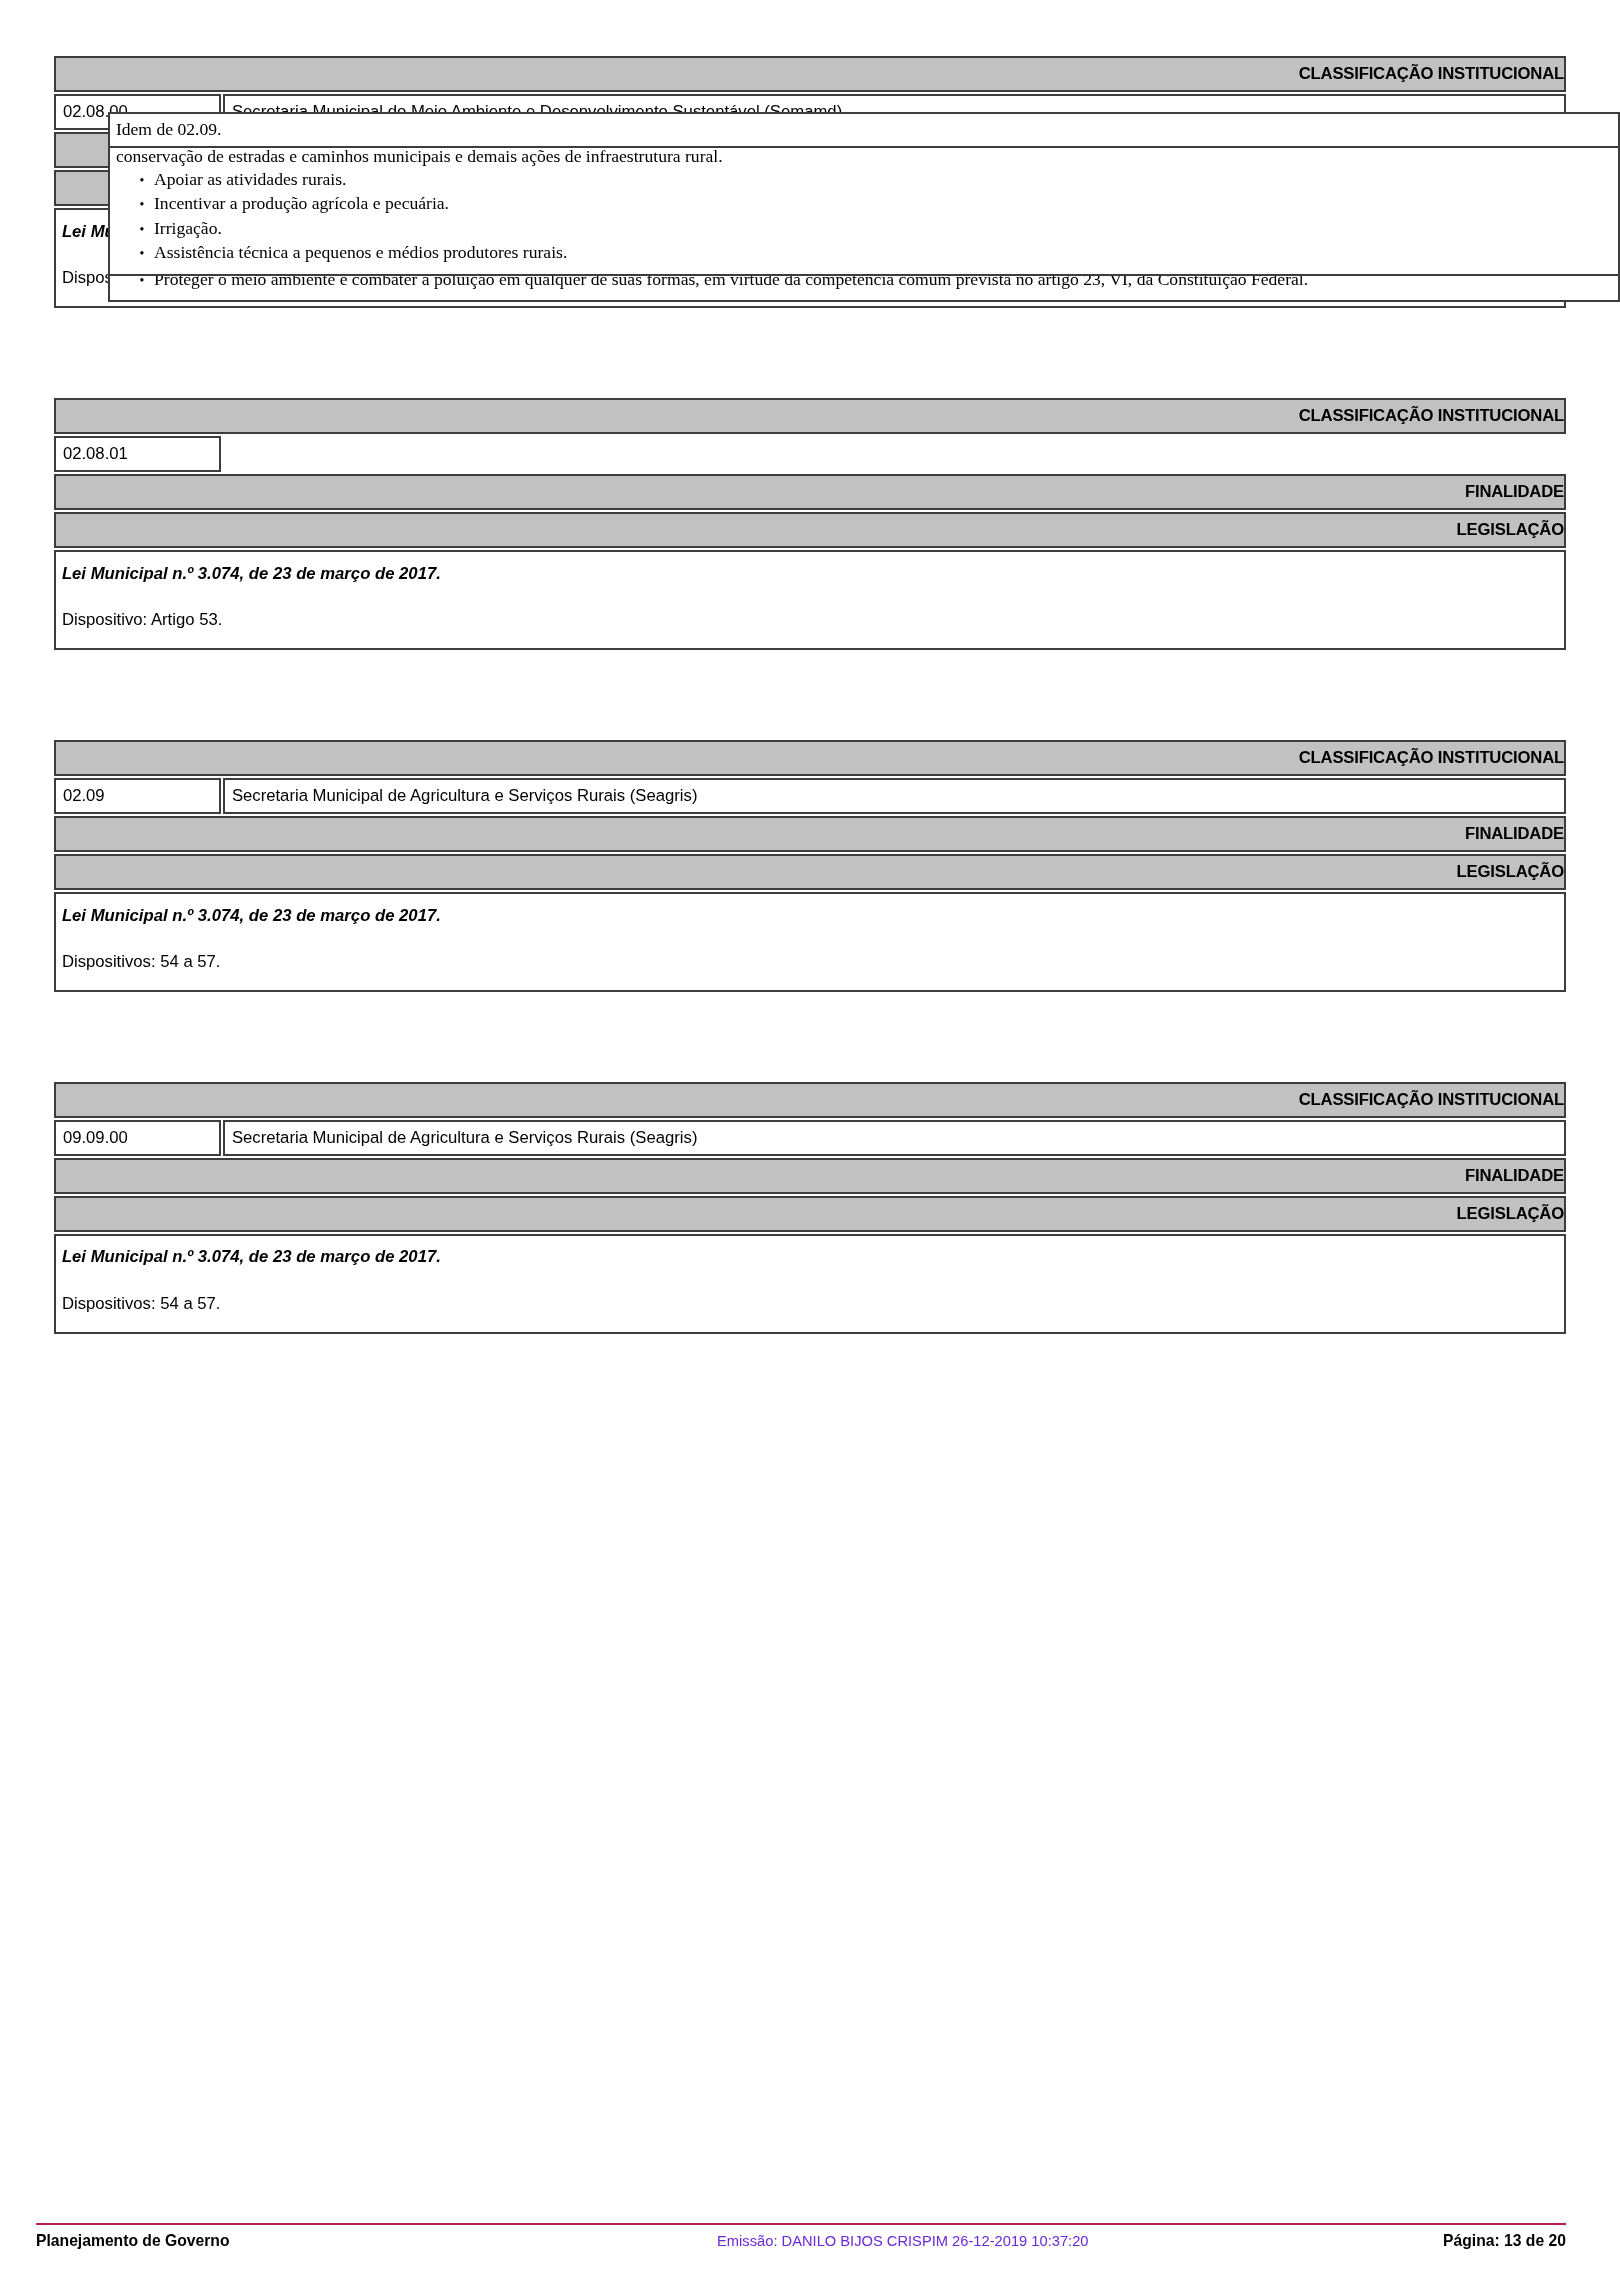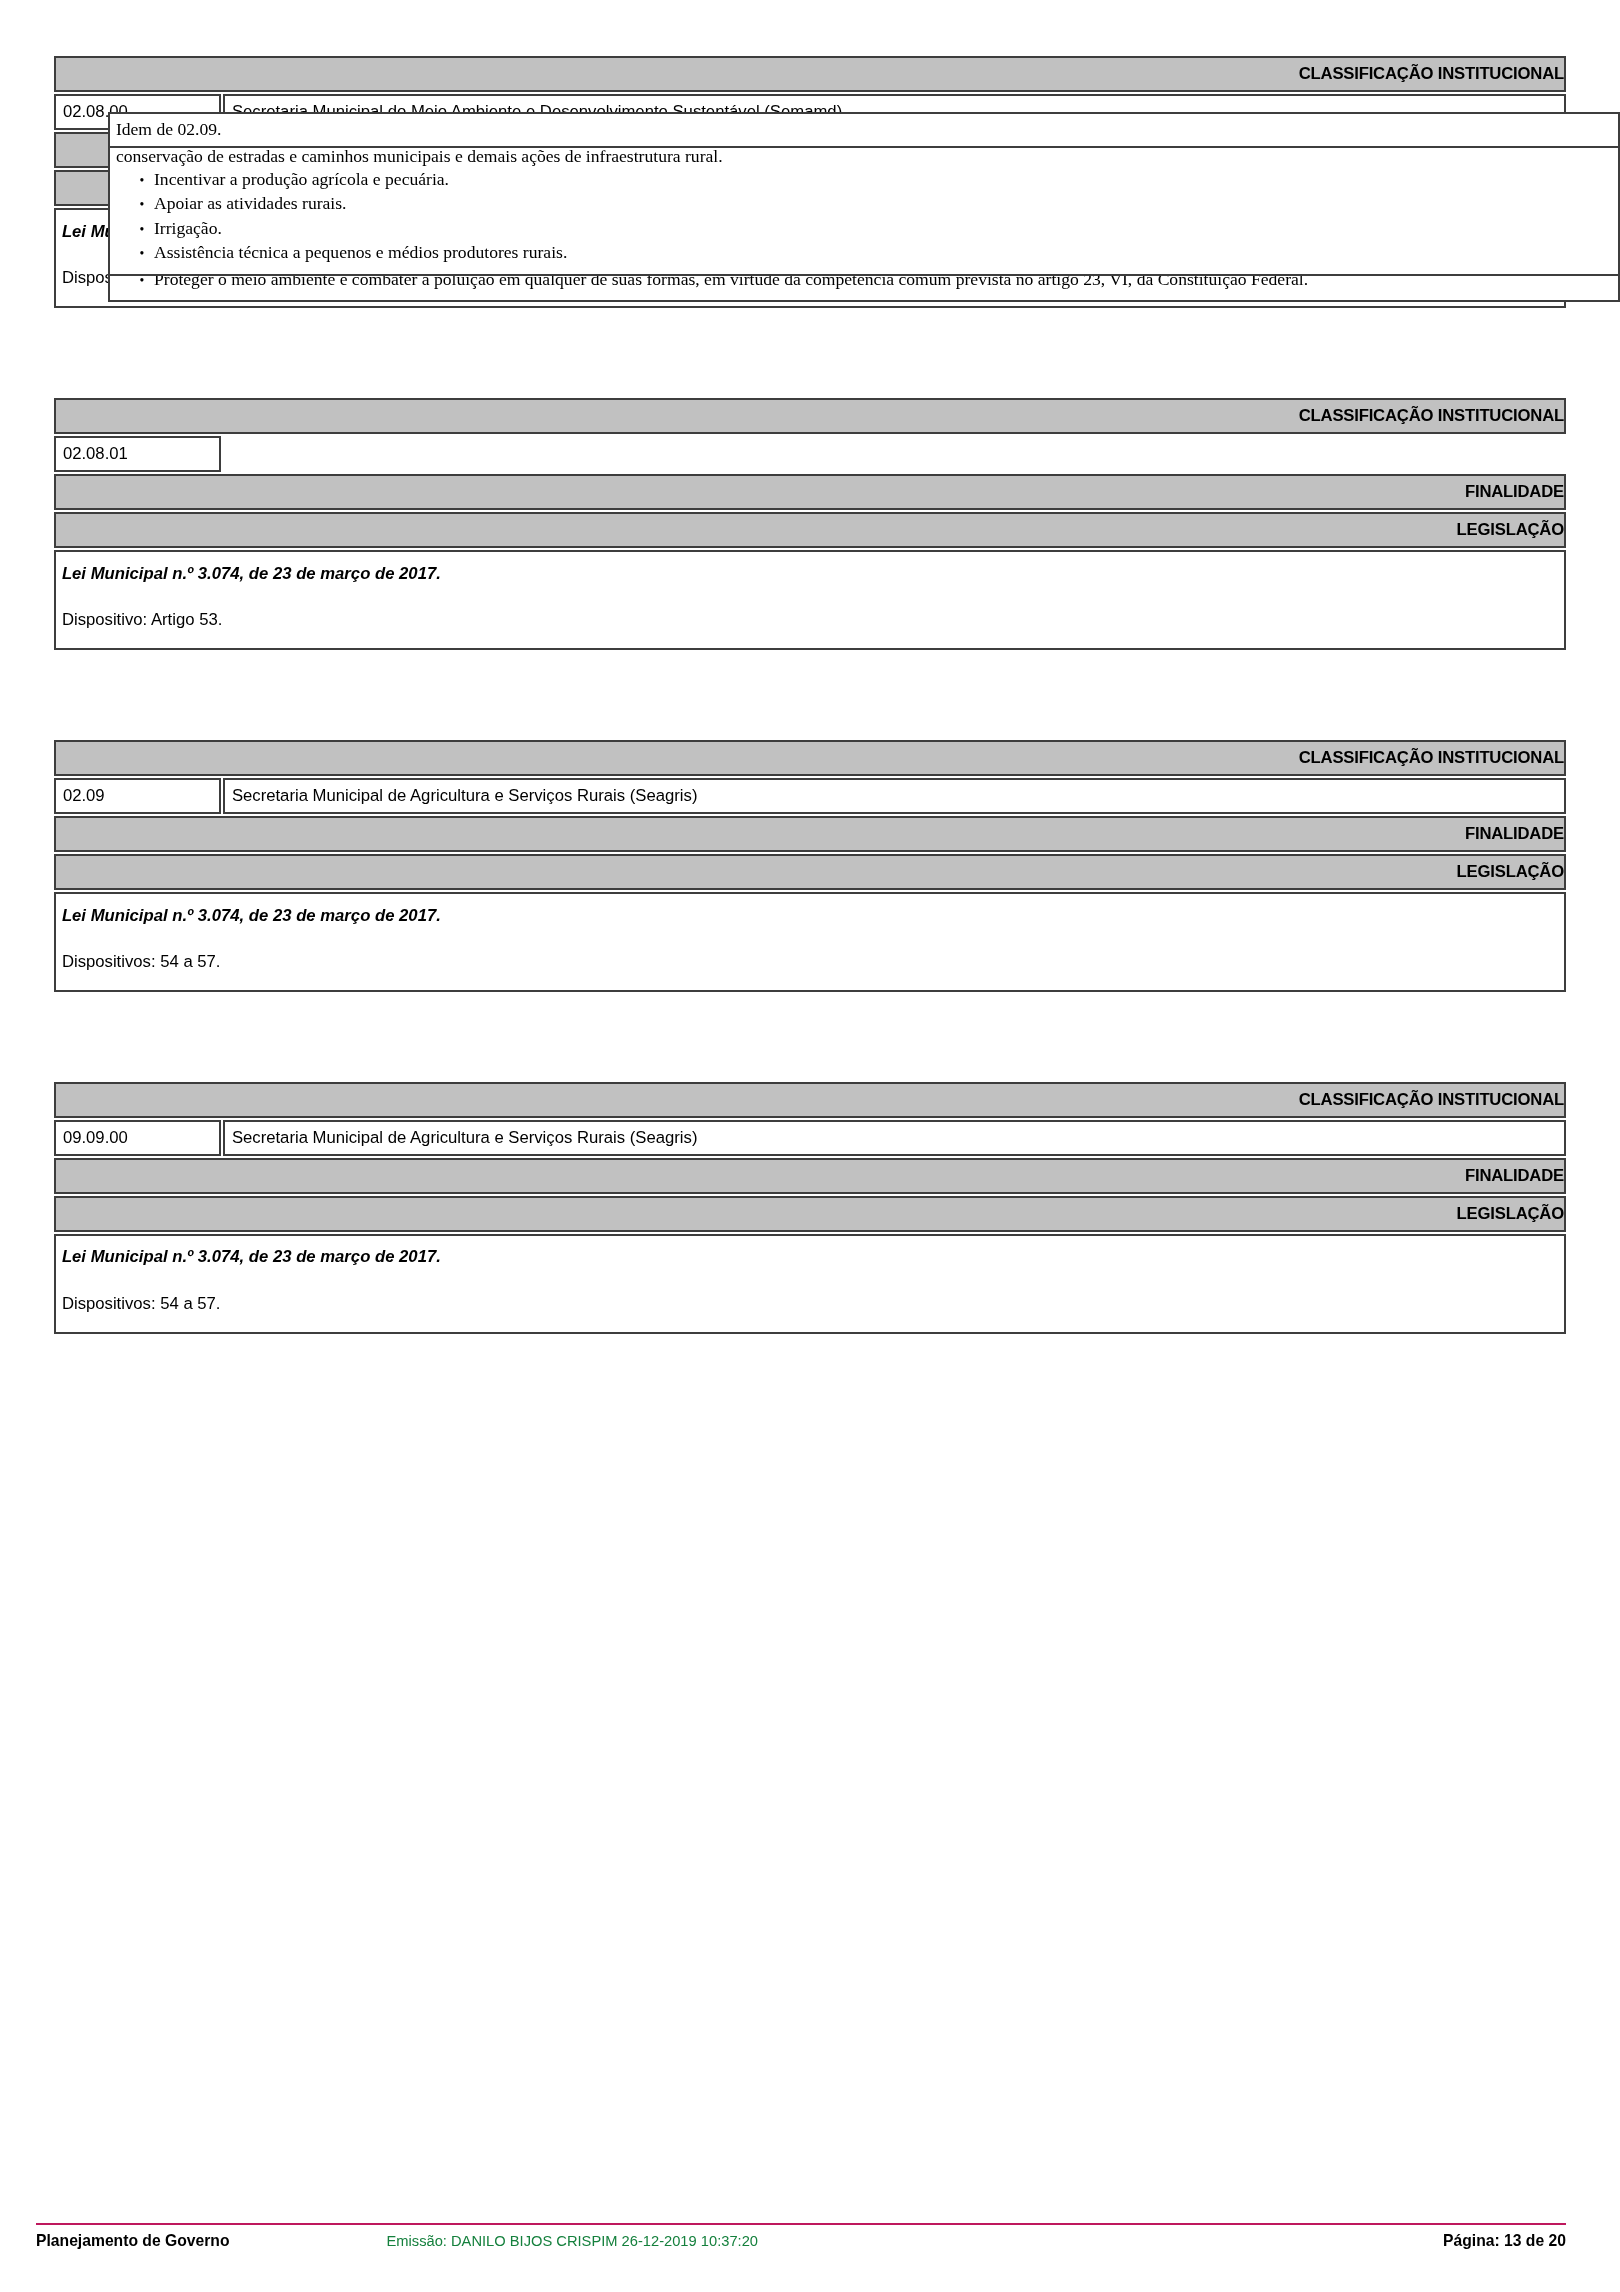--- a/index.html
+++ b/index.html
@@ -157,8 +157,8 @@
     </div>
     <div class="row content serif-text bullets">
         <div class="bullet-par"><span class="bullet-dot">•</span>Planejar, organizar, dirigir, coordenar, executar, controlar e avaliar as ações relativas à agropecuária, ao desenvolvimento rural, planejar, coordenar e fiscalizar as atividades concernentes à manutenção e conservação de estradas e caminhos municipais e demais ações de infraestrutura rural.</div>
+        <div class="bullet-par"><span class="bullet-dot">•</span>Apoiar as atividades rurais.</div>
         <div class="bullet-par"><span class="bullet-dot">•</span>Incentivar a produção agrícola e pecuária.</div>
-        <div class="bullet-par"><span class="bullet-dot">•</span>Apoiar as atividades rurais.</div>
         <div class="bullet-par"><span class="bullet-dot">•</span>Irrigação.</div>
         <div class="bullet-par"><span class="bullet-dot">•</span>Assistência técnica a pequenos e médios produtores rurais.</div>
       </div>

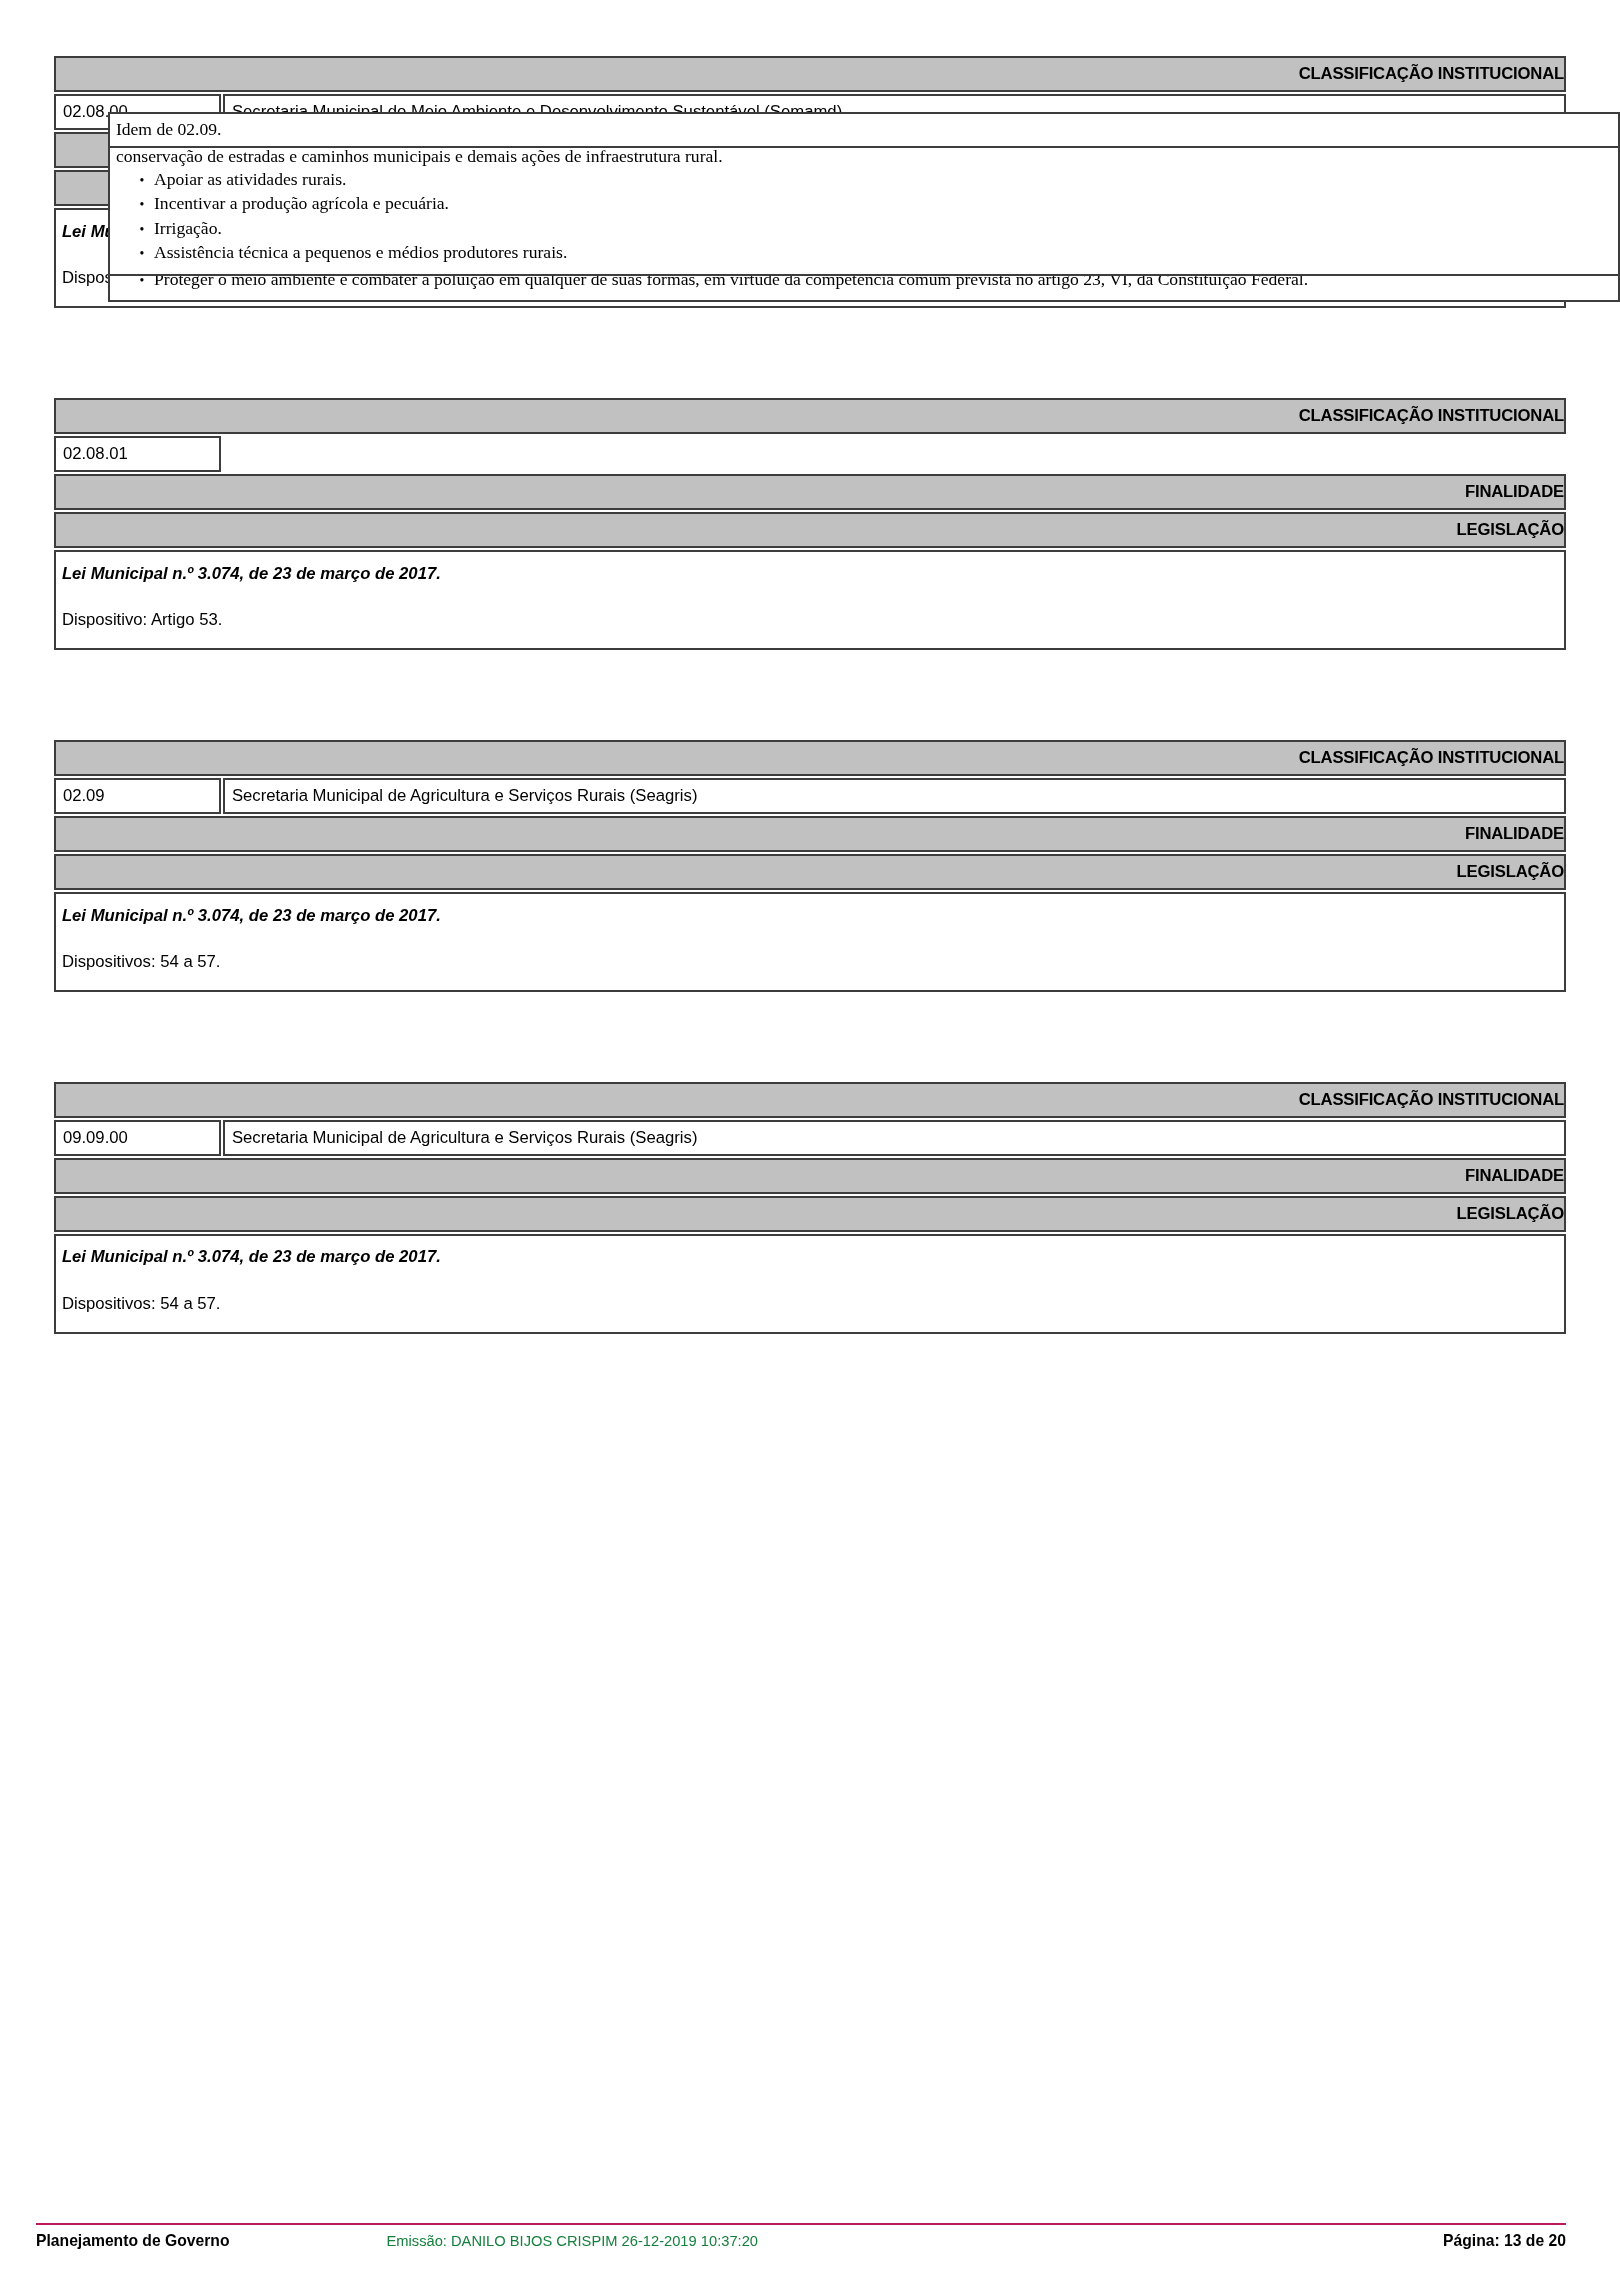--- a/index.html
+++ b/index.html
@@ -85,7 +85,7 @@
     font-size: 15.7px;
   }
   .footer .f-left  { font-weight: bold; flex: none; }
-  .footer .f-center{ flex: 1; text-align: left; color: #15803d; font-size: 14.7px; padding-left: 157px; }
+  .footer .f-center{ flex: 1; text-align: center; color: #6d28d9; font-size: 14.7px; padding-left: 157px; }
   .footer .f-right { font-weight: bold; flex: none; margin-left: 24px; }
 </style>
 </head>

